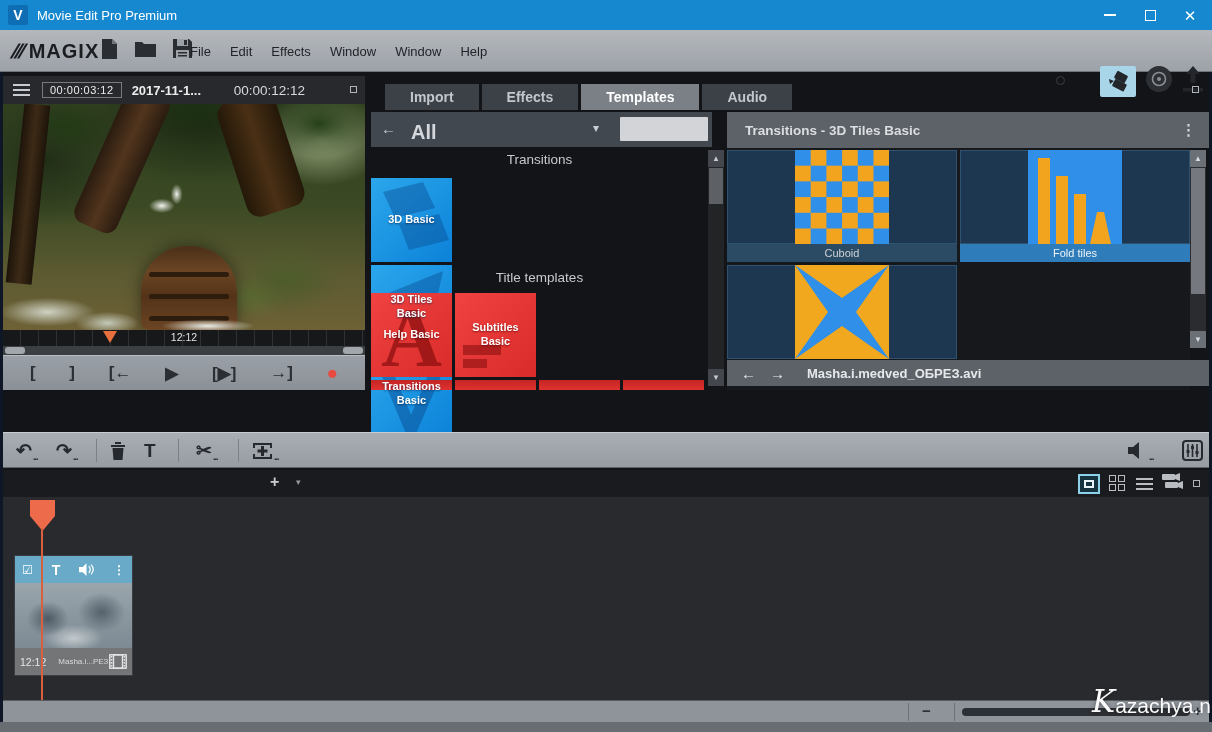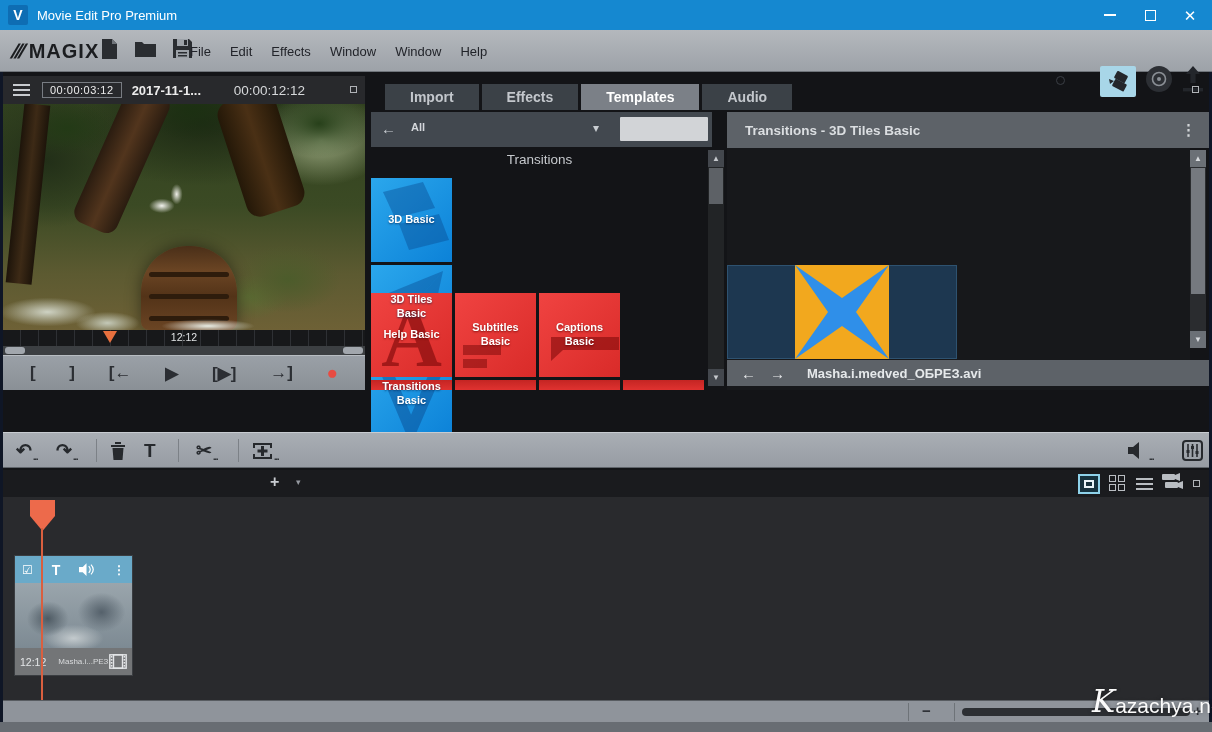--- a/index.html
+++ b/index.html
@@ -95,7 +95,7 @@
   .mp-tab.active { background:#7b8087; color:#fff; }
   .filterbar { position:absolute; left:371px; top:112px; width:341px; height:35px; background:#42484f; }
   .fb-back { position:absolute; left:10px; top:8px; color:#c9cdd2; font-size:15px; }
-  .fb-all { position:absolute; left:40px; top:9px; color:#d4d7db; font-weight:bold; font-size:11px; }
+  .fb-all { position:absolute; left:40px; top:9px; color:#d4d7db; font-weight:bold; font-size:20px; }
   .fb-chev { position:absolute; left:222px; top:9px; color:#c9cdd2; font-size:12px; }
   .fb-search { position:absolute; right:4px; top:5px; width:88px; height:24px; background:#d2d4d7; border:0; border-radius:1px; font-size:12px; padding:0 5px; }
 

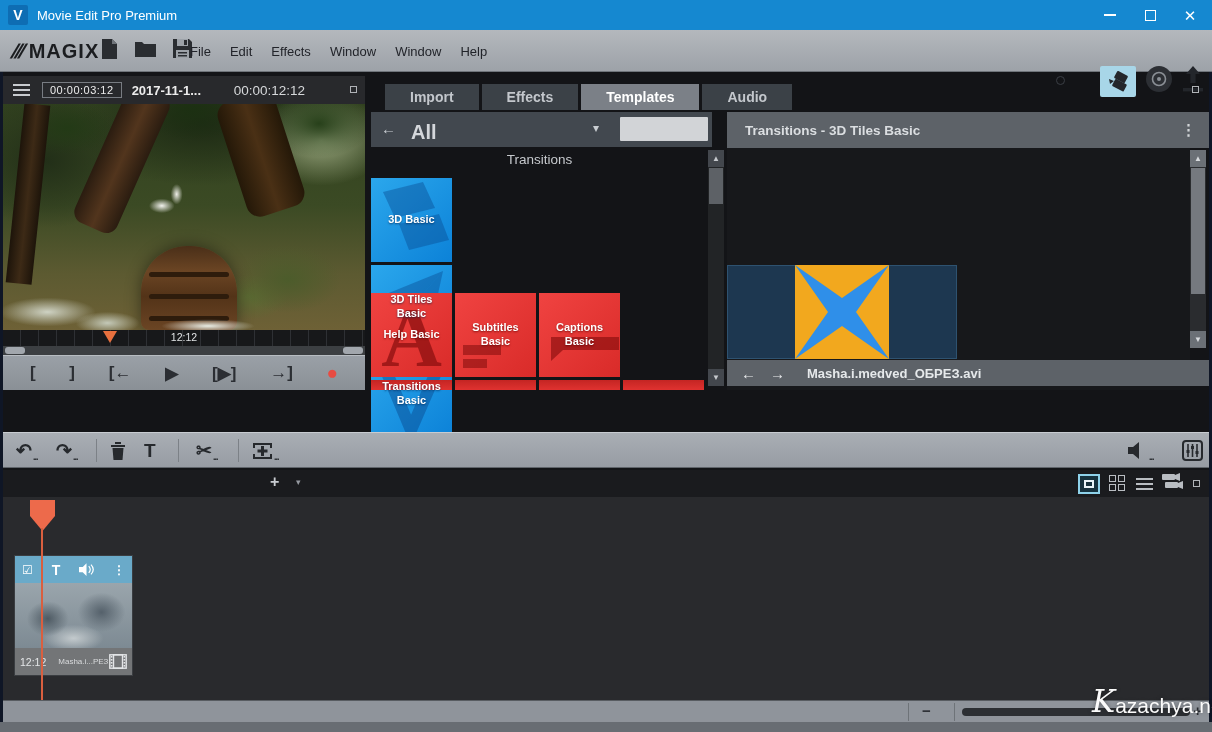--- a/index.html
+++ b/index.html
@@ -410,6 +410,12 @@
   </div>
 
   <div class="dp-content">
+    <div class="dtile" style="left:0; top:2px;">
+      <div class="prev">
+          <div class="pat pat-checker"></div>
+        </div>
+      <div class="dlabel">Cuboid</div>
+    </div>
     <div class="dtile" style="left:0; top:117px;">
       <div class="prev" style="height:94px;">
         <svg class="pat" viewBox="0 0 94 94">

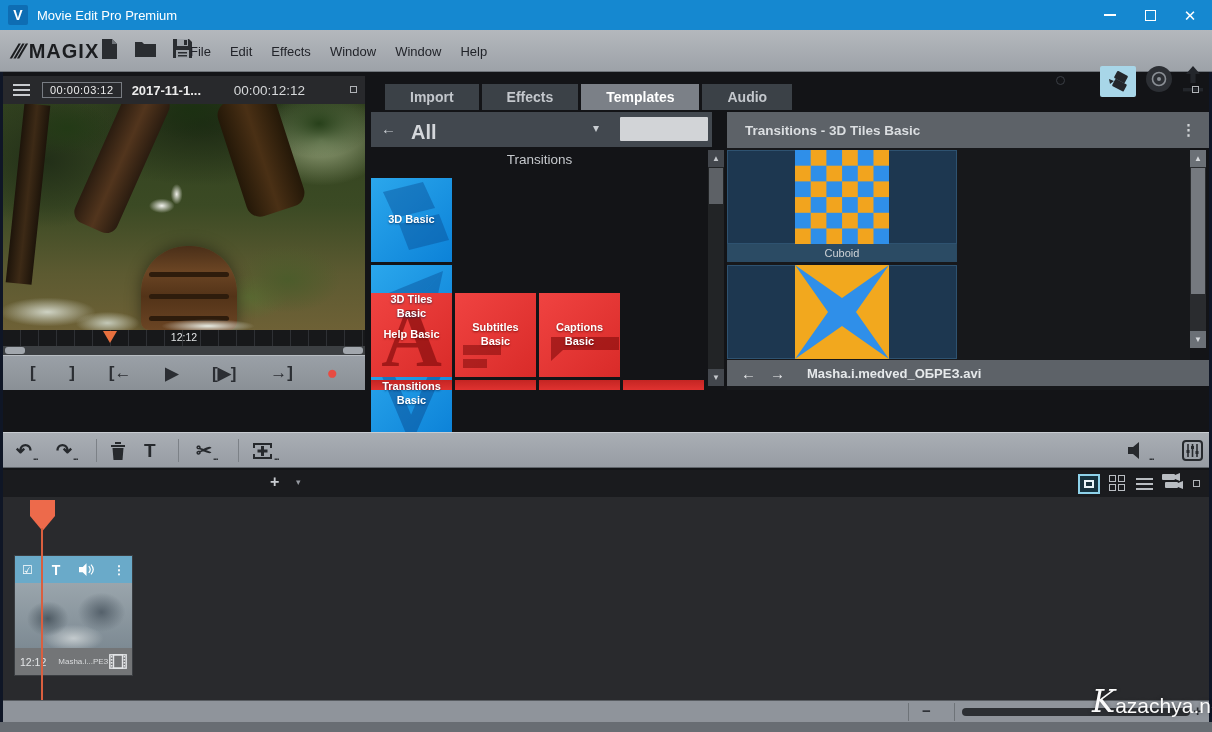--- a/index.html
+++ b/index.html
@@ -416,6 +416,20 @@
         </div>
       <div class="dlabel">Cuboid</div>
     </div>
+    <div class="dtile" style="left:233px; top:2px;">
+      <div class="prev">
+        <svg class="pat" viewBox="0 0 94 94">
+            <rect width="94" height="94" fill="#2f8fe9"></rect>
+            <g fill="#f2a41e">
+              <rect x="10" y="8" width="12" height="86"></rect>
+              <rect x="28" y="26" width="12" height="68"></rect>
+              <rect x="46" y="44" width="12" height="50"></rect>
+              <polygon points="69,62 76,62 83,94 62,94"></polygon>
+            </g>
+          </svg>
+      </div>
+      <div class="dlabel sel">Fold tiles</div>
+    </div>
     <div class="dtile" style="left:0; top:117px;">
       <div class="prev" style="height:94px;">
         <svg class="pat" viewBox="0 0 94 94">

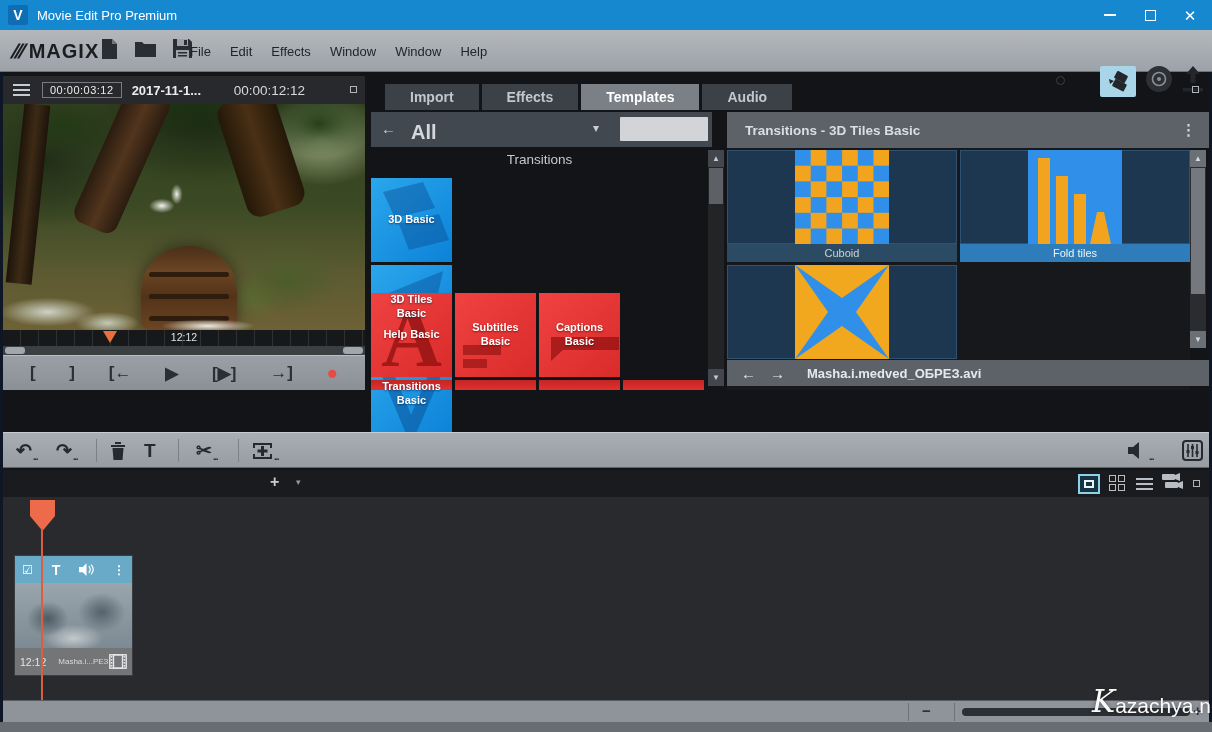--- a/index.html
+++ b/index.html
@@ -367,6 +367,7 @@
     </div>
   </div>
 
+  <div class="mp-section-title" style="top:270px;">Title templates</div>
 
   <div class="mp-row" style="top:293px;">
     <div class="tile red">

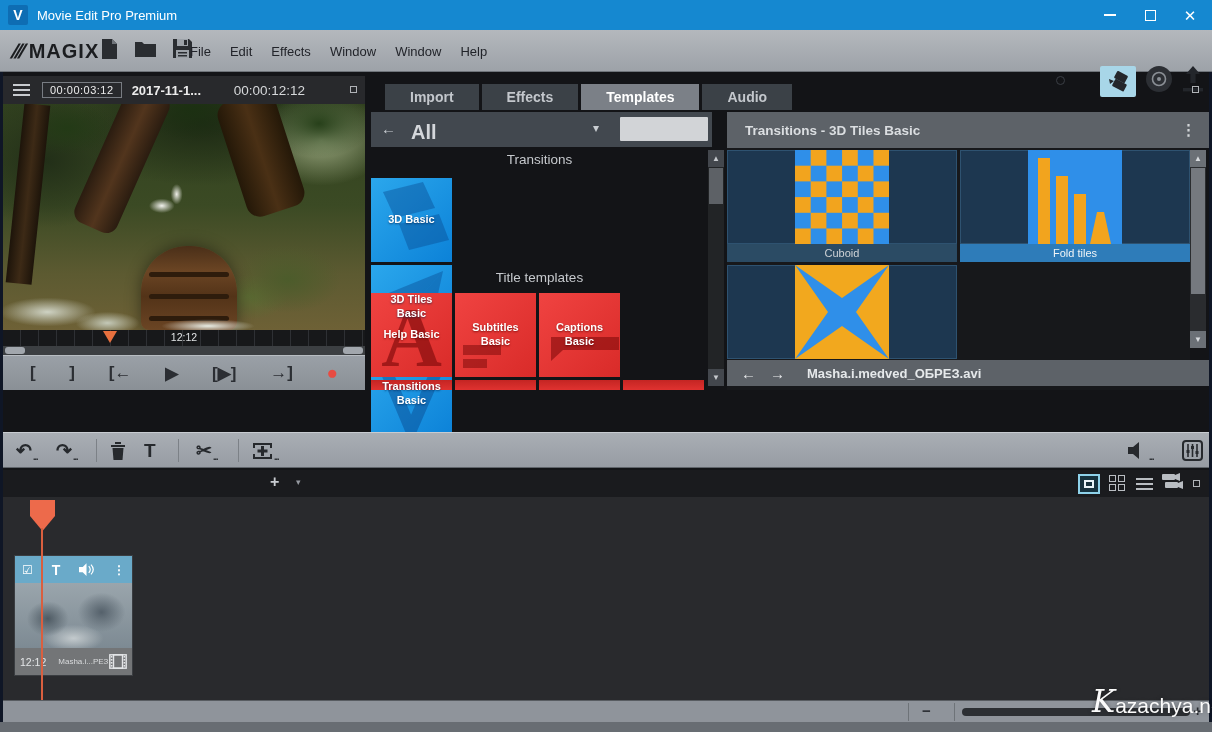--- a/index.html
+++ b/index.html
@@ -383,12 +383,6 @@
         </svg>
       <span class="tlabel">Subtitles Basic</span>
     </div>
-    <div class="tile red">
-      <svg class="shape" width="81" height="84" viewBox="0 0 81 84">
-          <polygon points="12,44 80,44 80,57 24,57 12,68" fill="rgba(120,8,8,.55)"></polygon>
-        </svg>
-      <span class="tlabel">Captions Basic</span>
-    </div>
   </div>
 
   <div class="mp-row" style="top:380px;">

